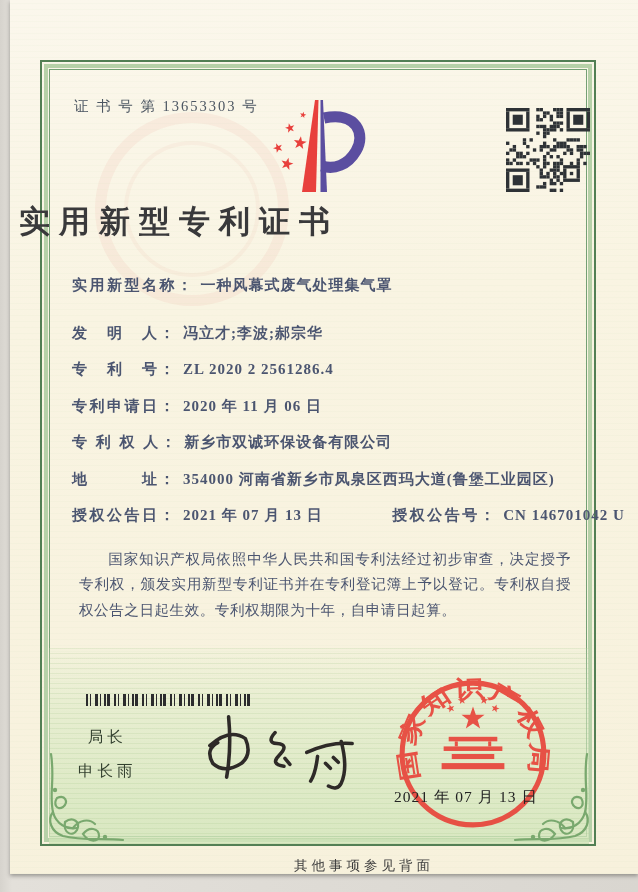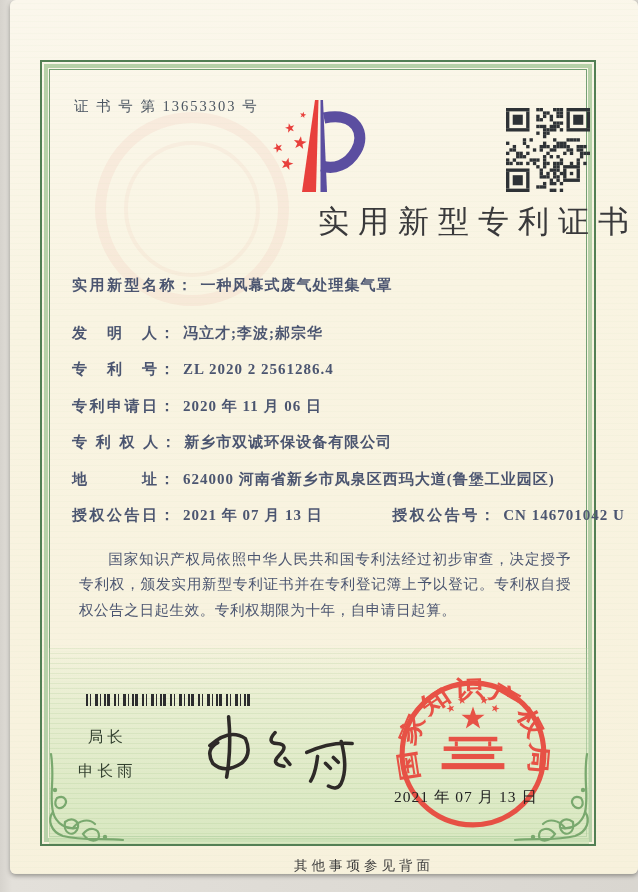--- a/index.html
+++ b/index.html
@@ -14,7 +14,6 @@
       repeating-linear-gradient(0deg, rgba(176,204,156,.05) 0 1px, transparent 1px 6px),
       linear-gradient(175deg,#fbf7ec 0%,#f9f4e2 35%,#f7f1dc 100%);
     box-shadow:0 2px 4px rgba(60,60,55,.45);
-    border-radius:6px;
   }
   .bleed{
     position:absolute;left:85px;top:112px;width:172px;height:172px;border-radius:50%;

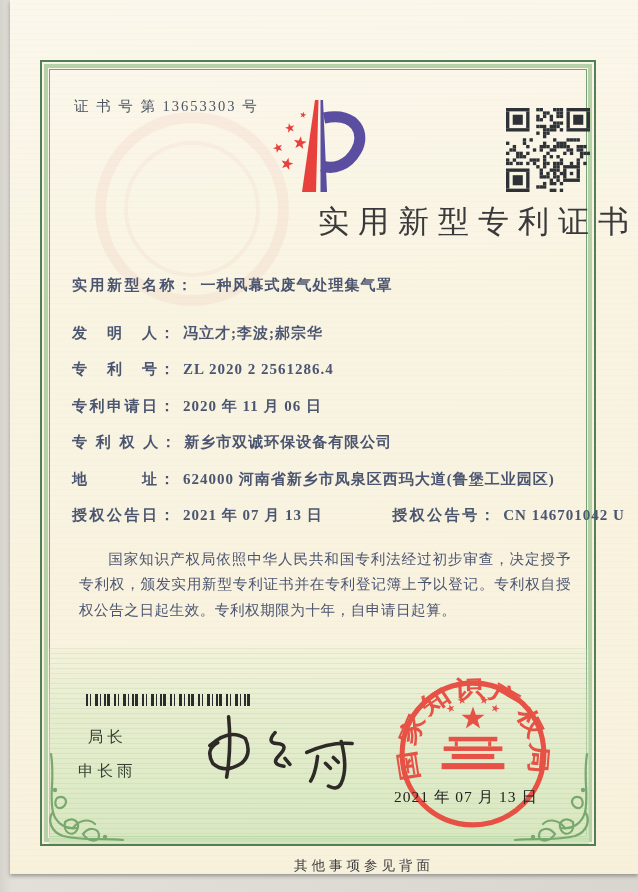--- a/index.html
+++ b/index.html
@@ -36,8 +36,8 @@
   .logo{position:absolute;left:248px;top:95px;width:122px;height:112px;}
   .qr{position:absolute;left:496px;top:108px;width:84px;height:84px;}
   .title{
-    position:absolute;left:0;top:201px;width:628px;text-align:right;
-    font-size:31px;font-weight:400;letter-spacing:9px;color:#39393b;
+    position:absolute;left:0;top:201px;width:628px;text-align:left;
+    font-size:31px;font-weight:700;letter-spacing:9px;color:#39393b;
     text-indent:9px;
   }
   .frow{position:absolute;left:62px;font-size:15px;color:#4b5570;white-space:nowrap;font-weight:bold;}

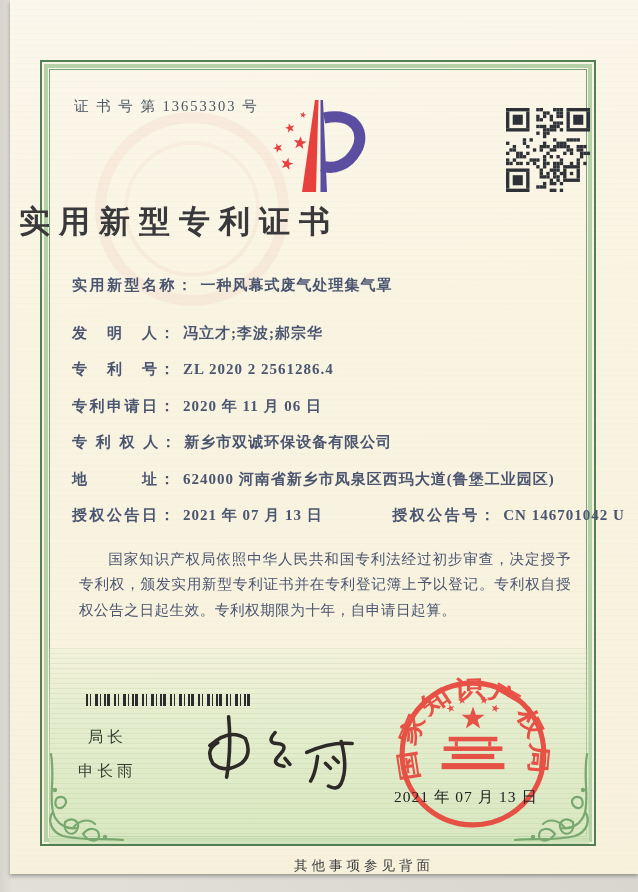--- a/index.html
+++ b/index.html
@@ -286,7 +286,7 @@
     <span class="flabel">专 利 权 人：</span><span class="fvalue">新乡市双诚环保设备有限公司</span>
   </div>
   <div class="frow" style="top:470px">
-    <span class="flabel">地　　　址：</span><span class="fvalue">624000 河南省新乡市凤泉区西玛大道(鲁堡工业园区)</span>
+    <span class="flabel">地　　　址：</span><span class="fvalue">354000 河南省新乡市凤泉区西玛大道(鲁堡工业园区)</span>
   </div>
 
   <div class="frow" style="top:506px">

